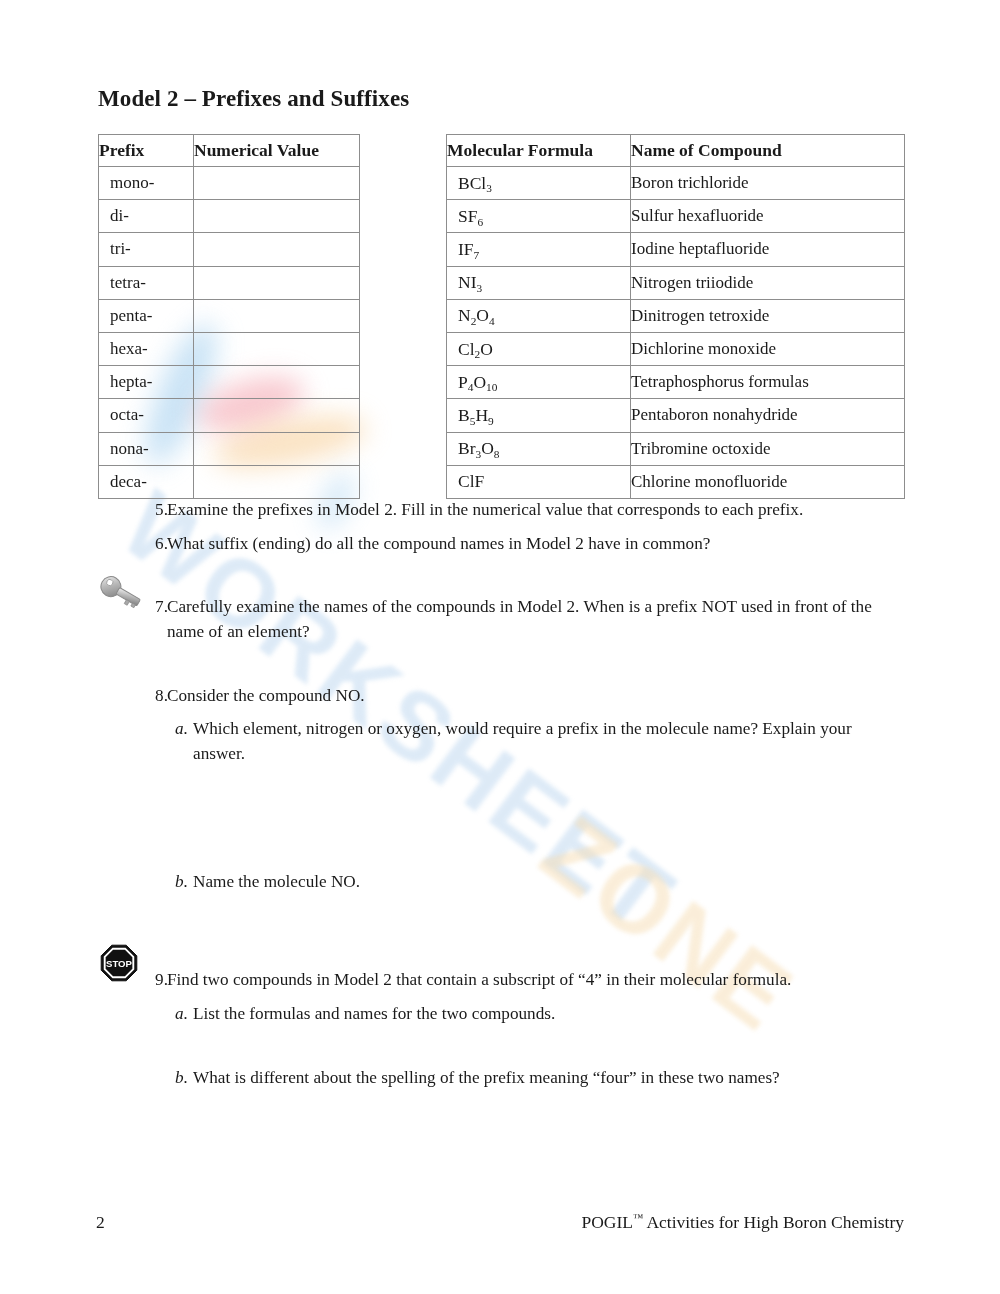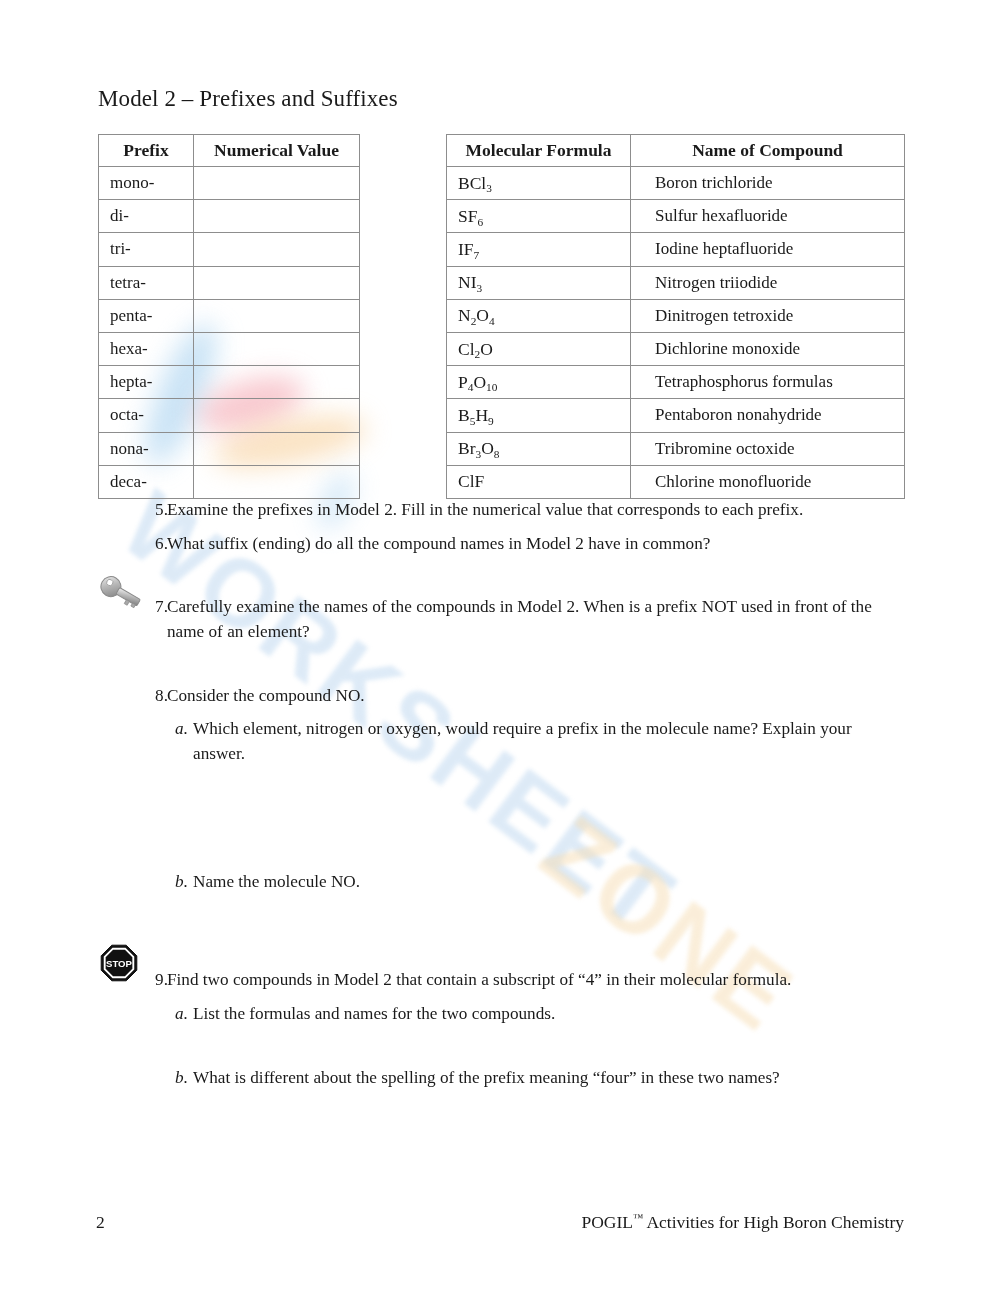--- a/index.html
+++ b/index.html
@@ -90,7 +90,7 @@
     left: 98px;
     top: 86px;
     font-size: 23px;
-    font-weight: 400;
+    font-weight: 700;
     letter-spacing: .1px;
   }
 

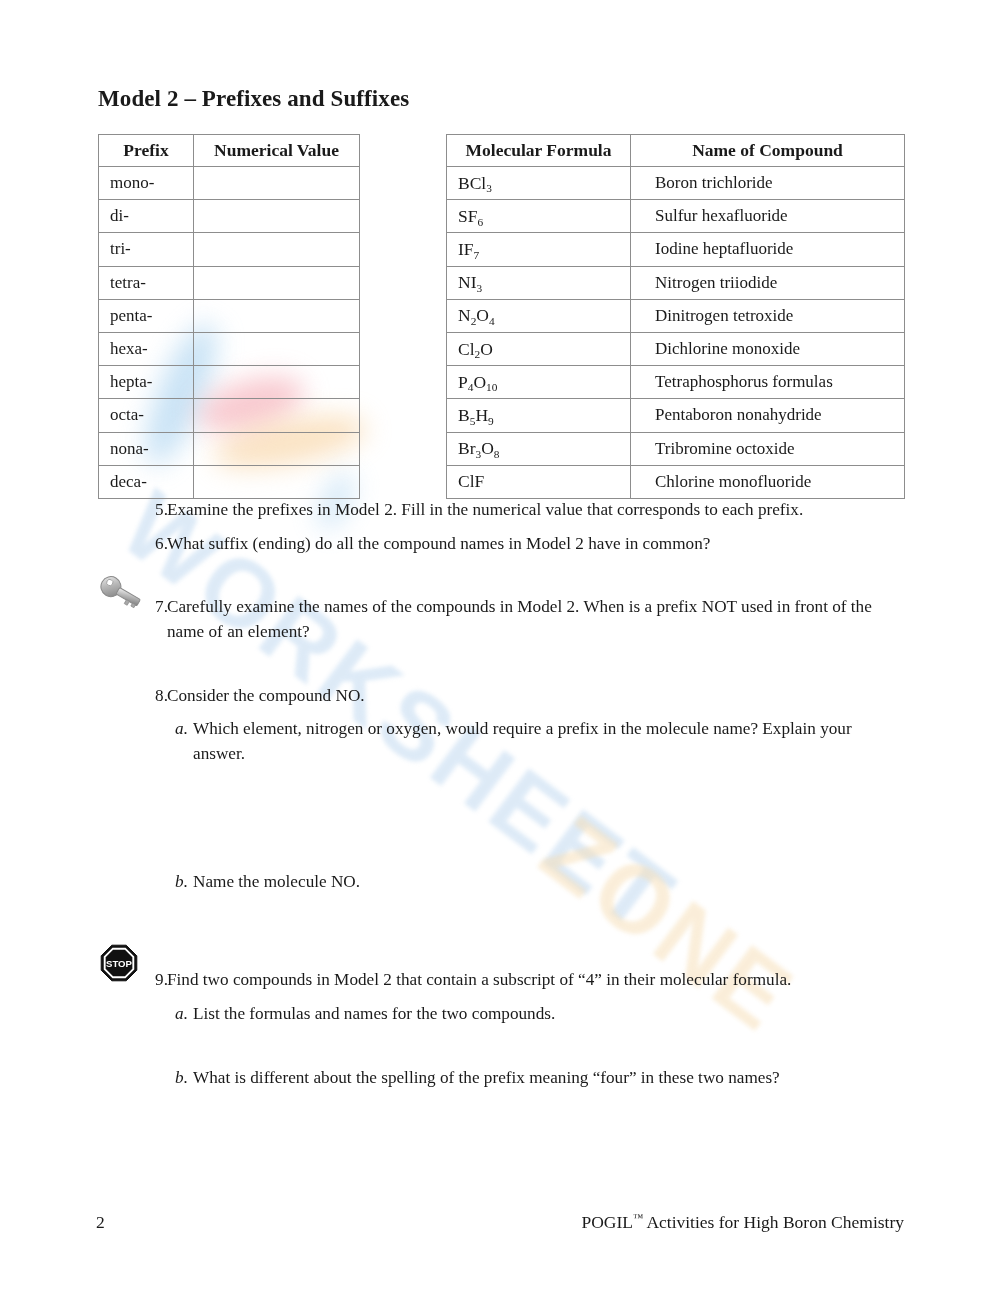--- a/index.html
+++ b/index.html
@@ -111,7 +111,6 @@
   table.model-table td.hdr {
     font-weight: 700;
     font-size: 17.5px;
-    text-align: center;
     padding-left: 0;
   }
   table.model-table tr.header-row td { height: 31px; }

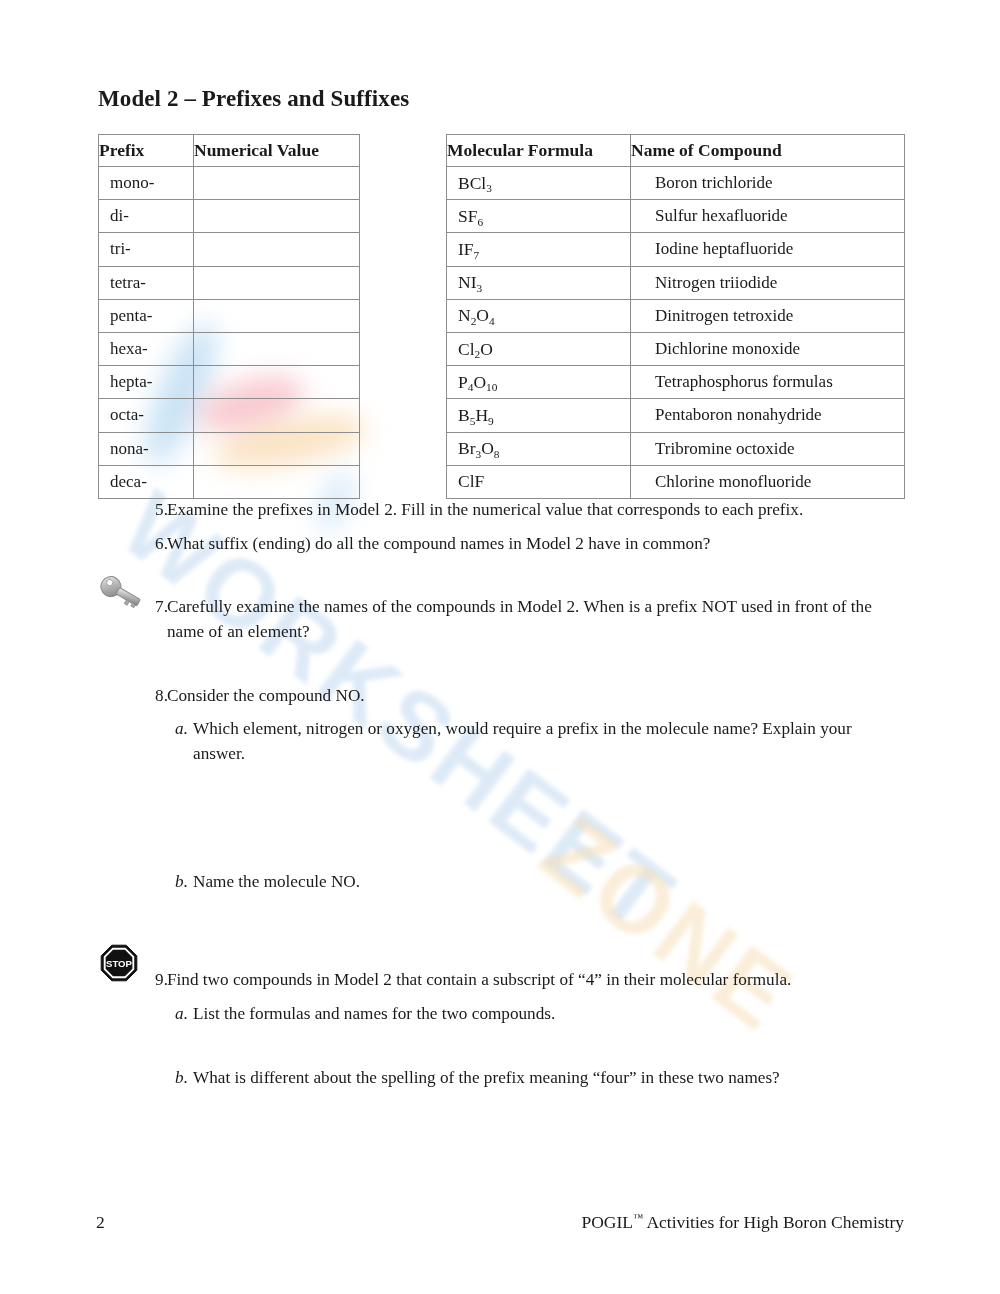--- a/index.html
+++ b/index.html
@@ -124,7 +124,7 @@
   #compound-table col.c1 { width: 184px; }
   #compound-table col.c2 { width: 274px; }
   #compound-table td.formula { font-size: 17.5px; }
-  #compound-table td.cname { padding-left: 24px; }
+  #compound-table td.cname { padding-left: 0; }
 
   sub {
     font-size: 65%;

